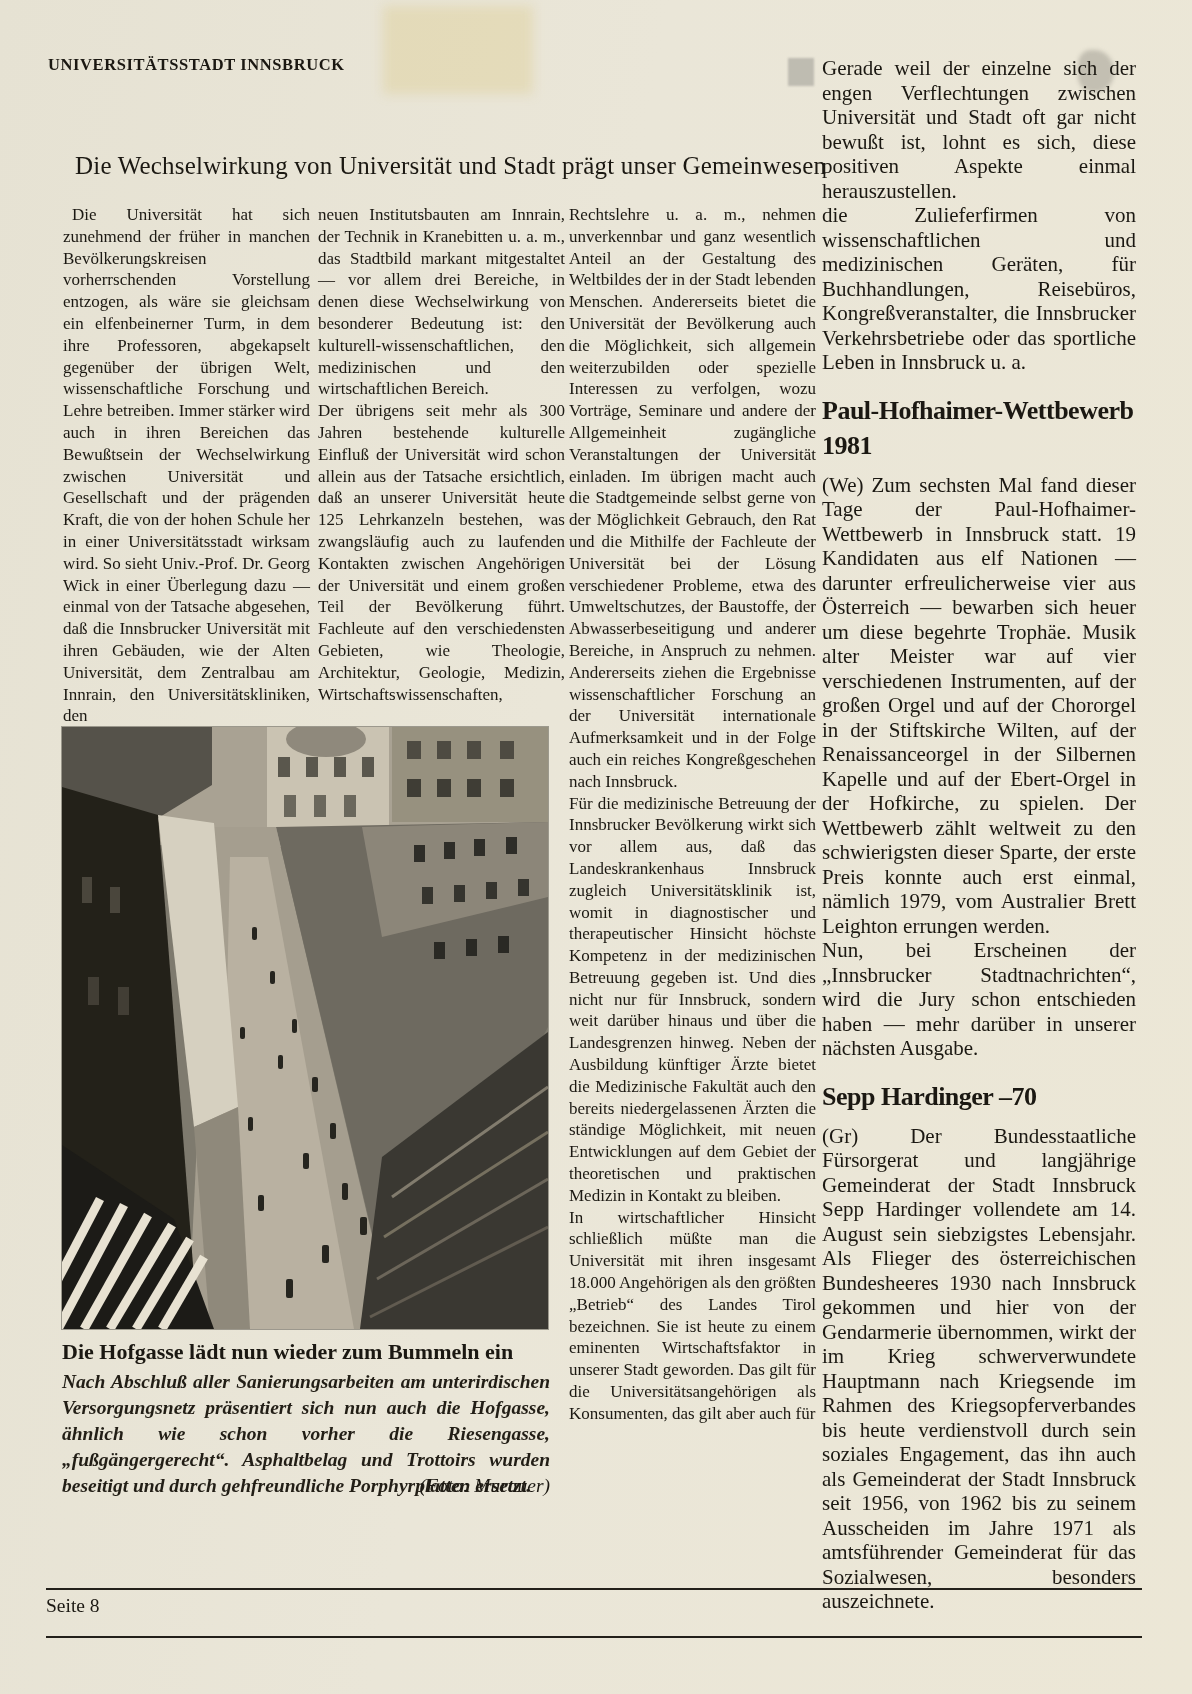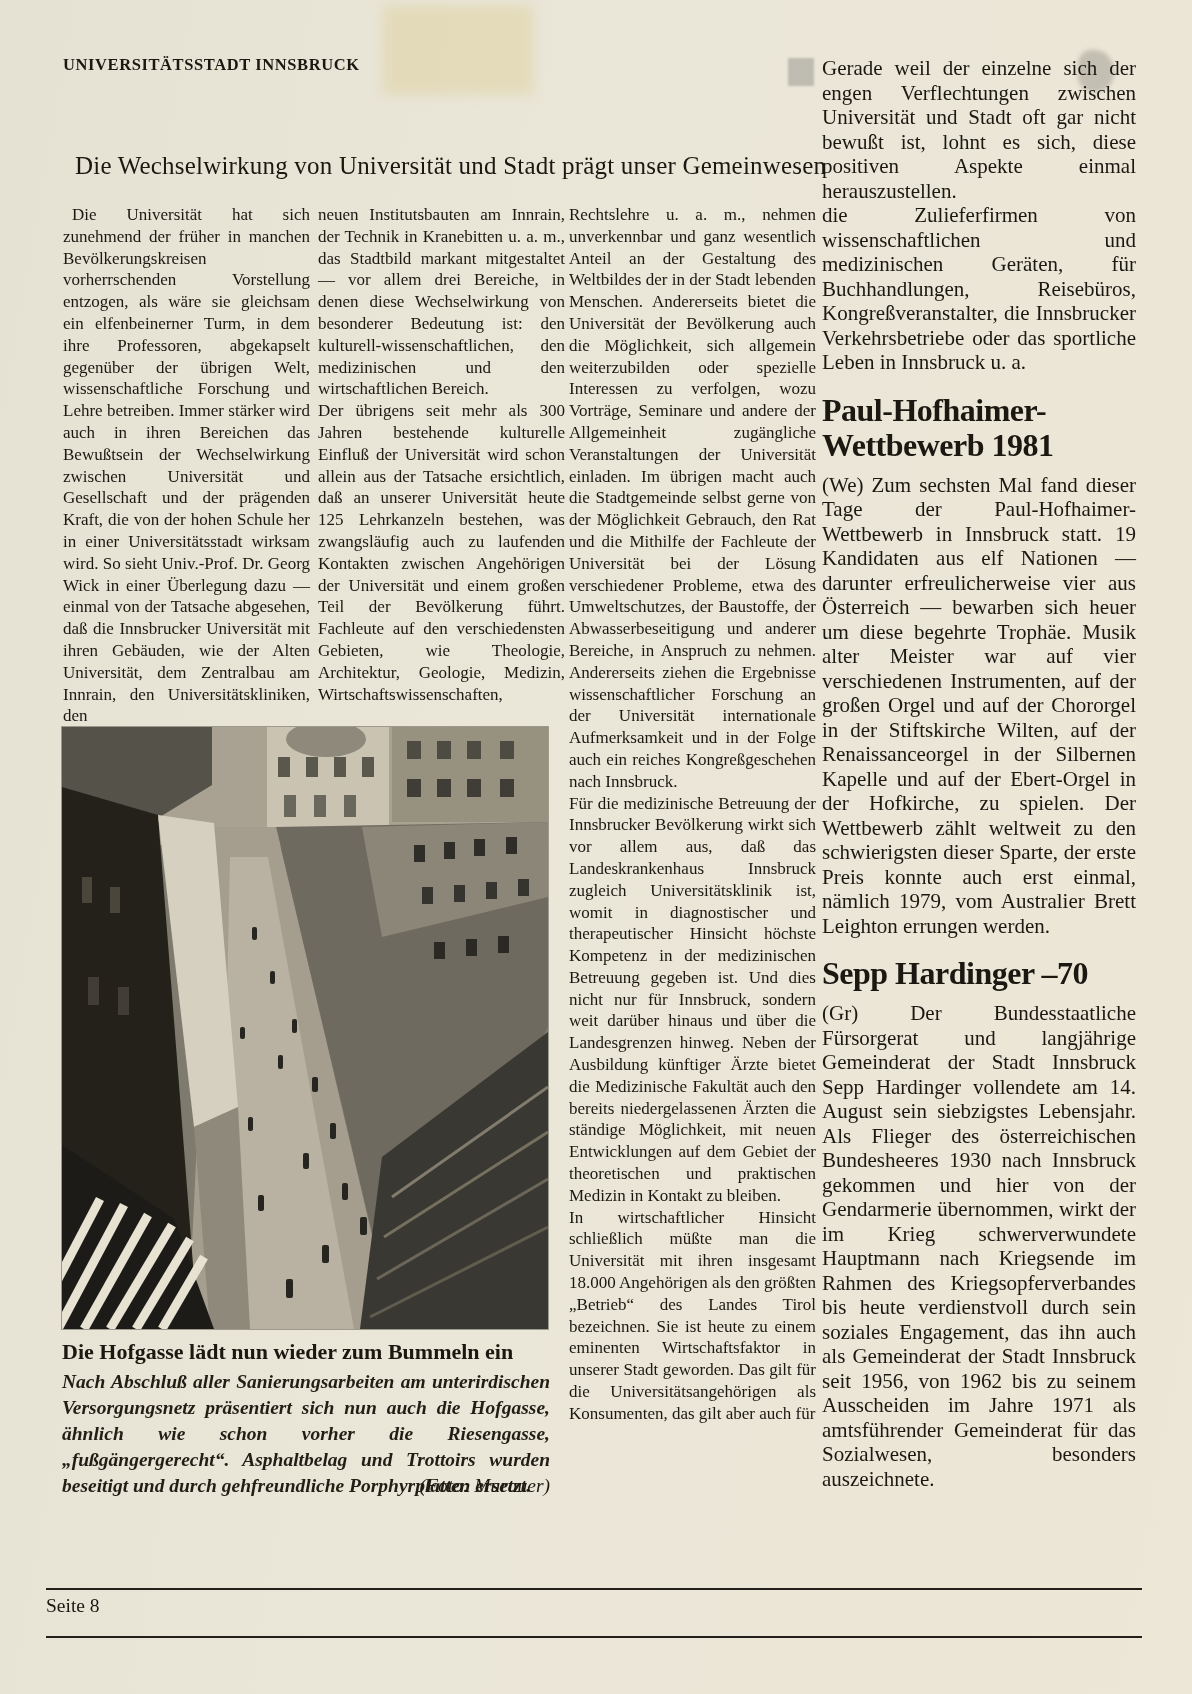--- a/index.html
+++ b/index.html
@@ -21,7 +21,7 @@
   .artifact-corner{left:1078px;top:50px;width:36px;height:42px;background:rgba(120,118,110,.35);border-radius:40% 60% 55% 45%;filter:blur(2px);}
 
   .kicker{
-    position:absolute;left:63px;top:55px;
+    position:absolute;left:48px;top:55px;
     font-size:16.5px;font-weight:bold;letter-spacing:.6px;
   }
   .headline{

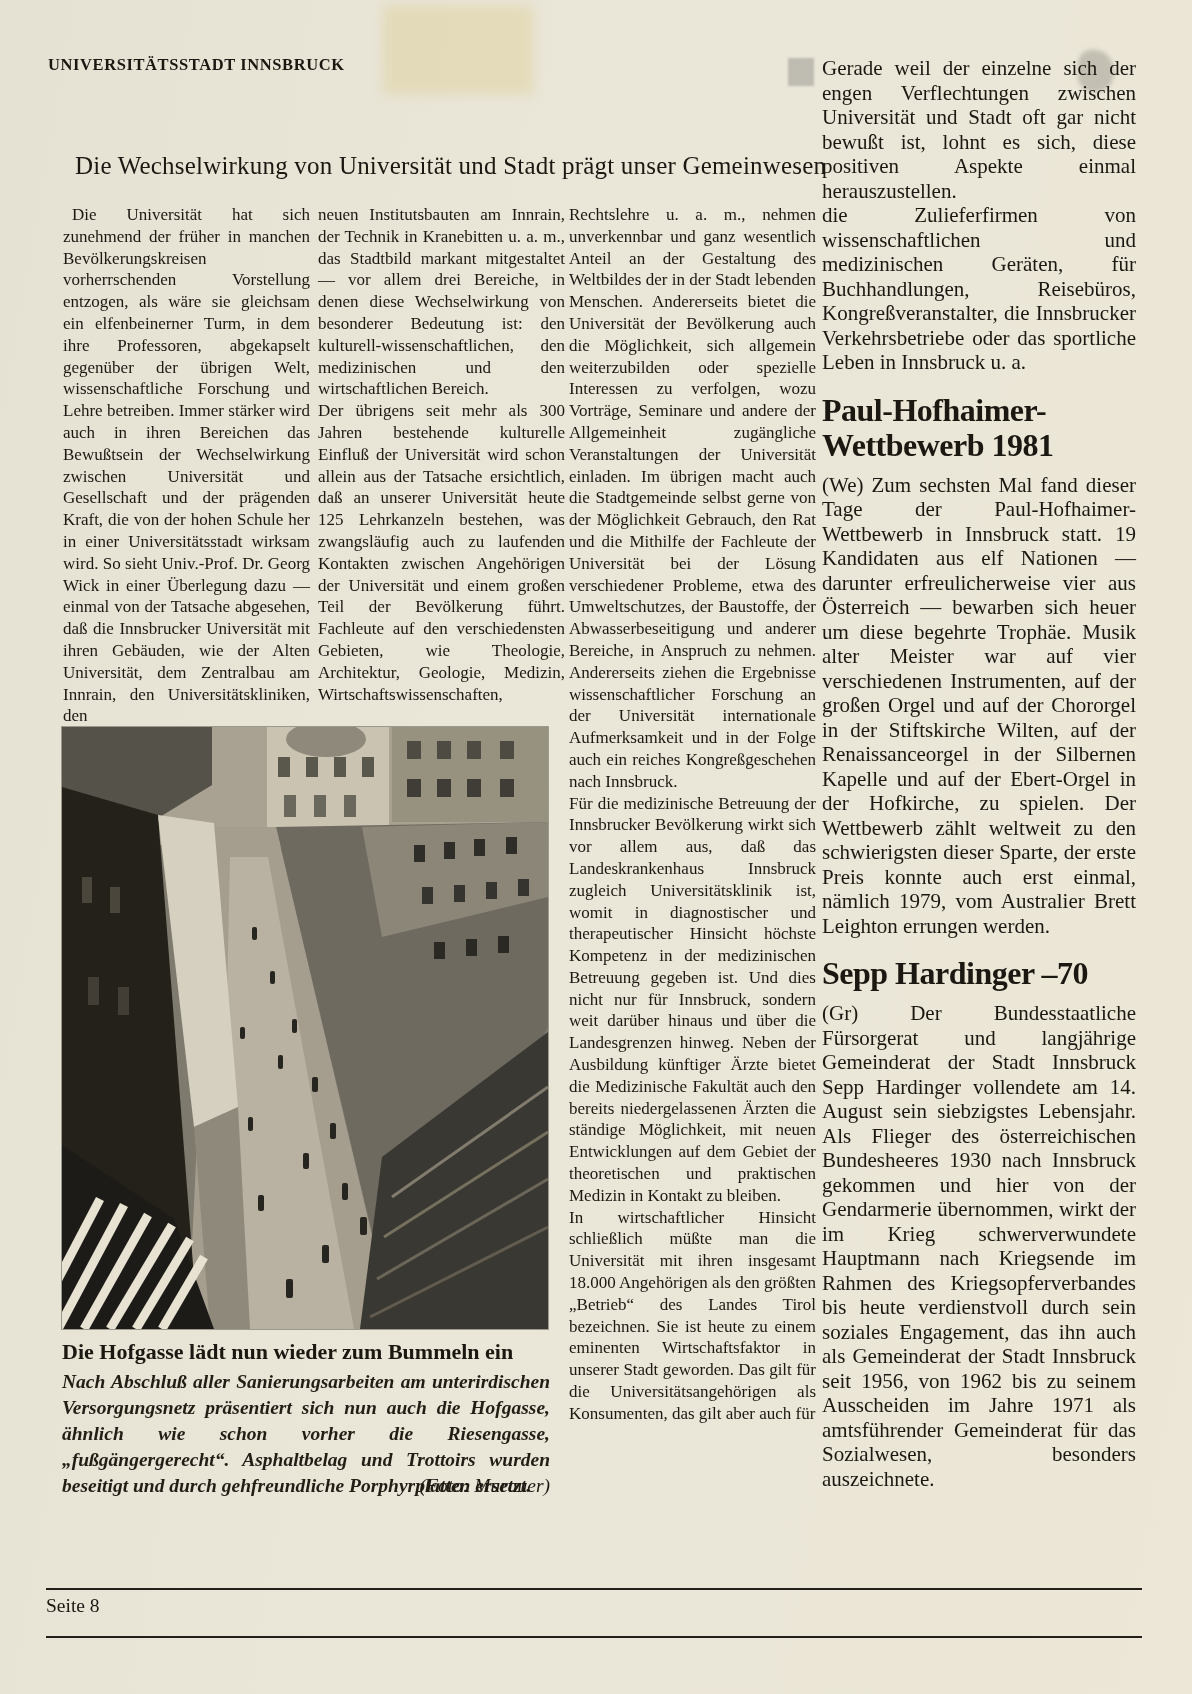--- a/index.html
+++ b/index.html
@@ -45,7 +45,7 @@
   .c4 p{margin:0;text-align:justify;font-size:21px;line-height:24.5px;}
   .c4 h2{
     margin:18px 0 10px 0;
-    font-size:32px;line-height:35px;letter-spacing:-.5px;font-family:Liberation Serif, serif;
+    font-size:26px;line-height:35px;letter-spacing:-.5px;font-family:Liberation Serif, serif;
   }
 
   .photo{

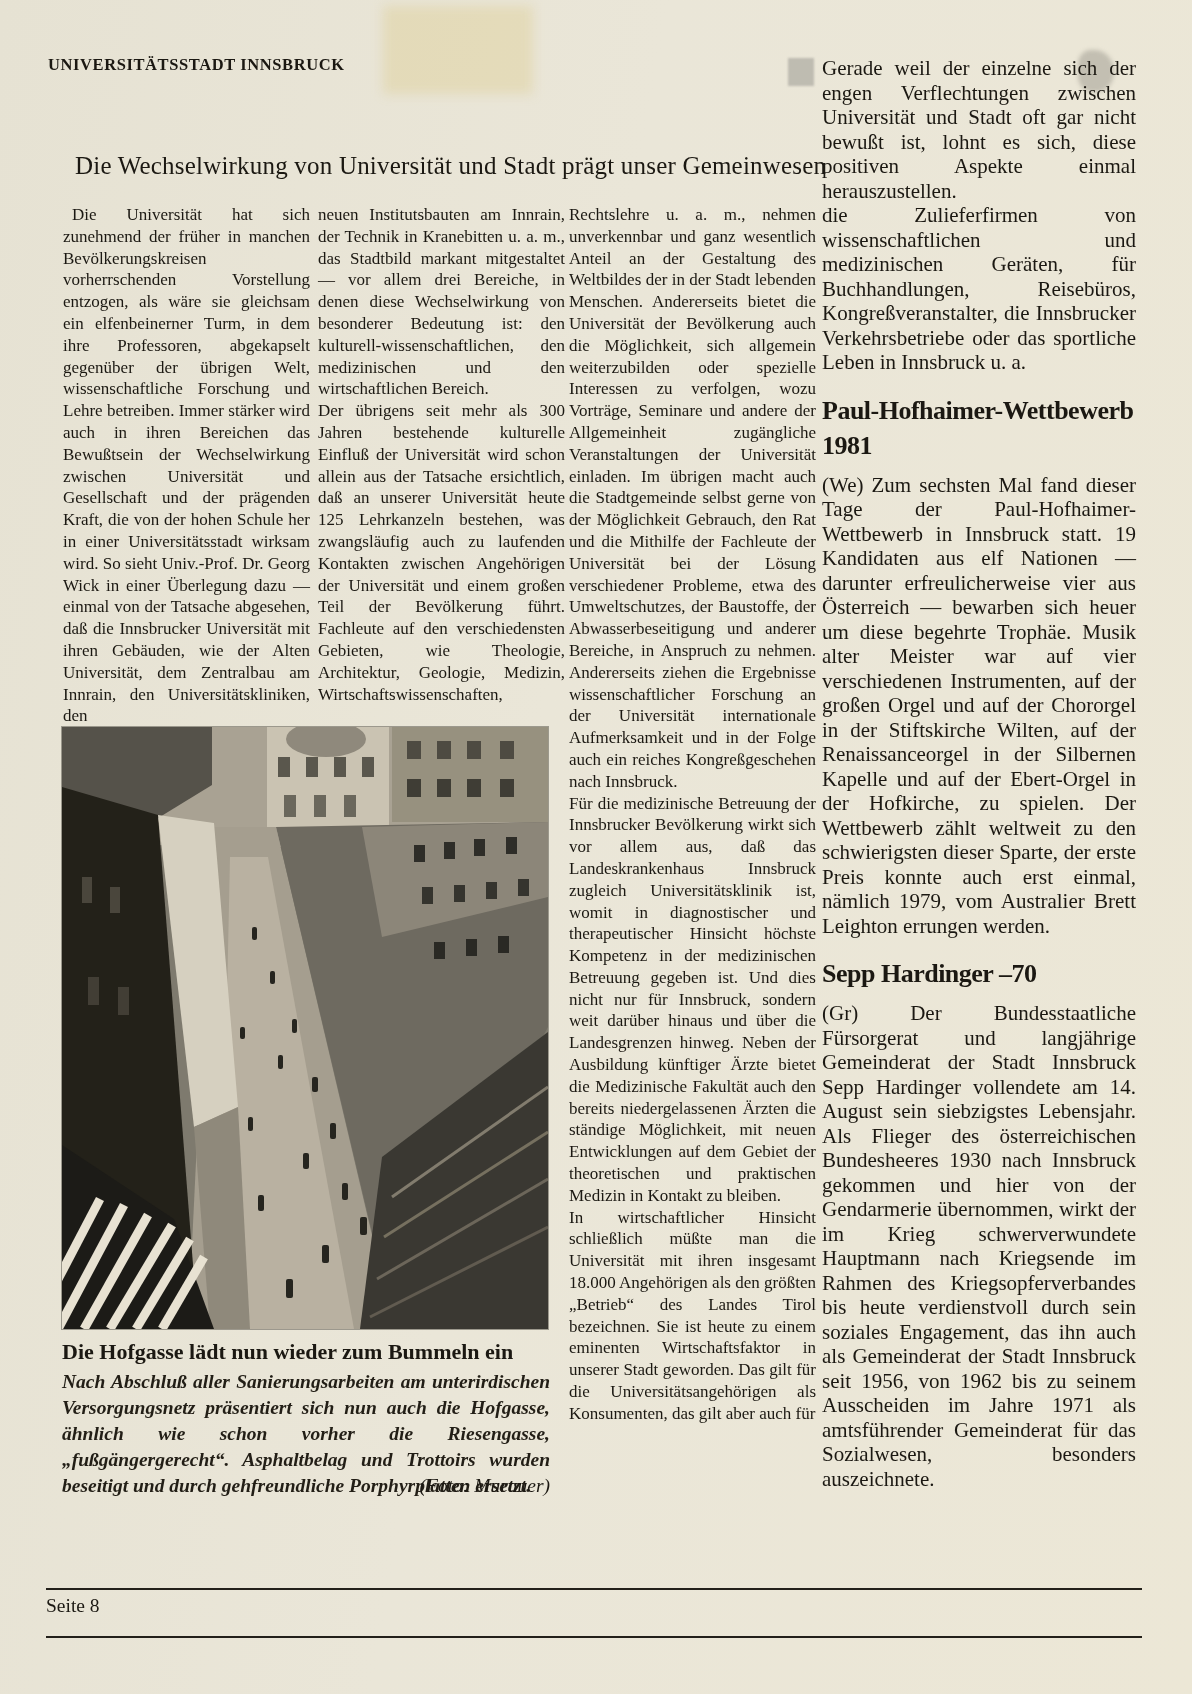--- a/index.html
+++ b/index.html
@@ -102,6 +102,7 @@
     <h2>Paul-Hofhaimer-Wettbewerb 1981</h2>
     <div>
         <p><span>(We) Zum sechsten Mal fand dieser Tage der Paul-Hofhaimer-Wettbewerb in Innsbruck statt. 19 Kandidaten aus elf Nationen — darunter erfreulicherweise vier aus Österreich — bewarben sich heuer um diese begehrte Trophäe. Musik alter Meister war auf vier verschiedenen Instrumenten, auf der großen Orgel und auf der Chororgel in der Stiftskirche Wilten, auf der Renaissanceorgel in der Silbernen Kapelle und auf der Ebert-Orgel in der Hofkirche, zu spielen. Der Wettbewerb zählt weltweit zu den schwierigsten dieser Sparte, der erste Preis konnte auch erst einmal, nämlich 1979, vom Australier Brett Leighton errungen werden.</span></p>
+        <p><span>Nun, bei Erscheinen der „Innsbrucker Stadtnachrichten“, wird die Jury schon entschieden haben — mehr darüber in unserer nächsten Ausgabe.</span></p>
       </div>
     <h2>Sepp Hardinger –70</h2>
     <div>

